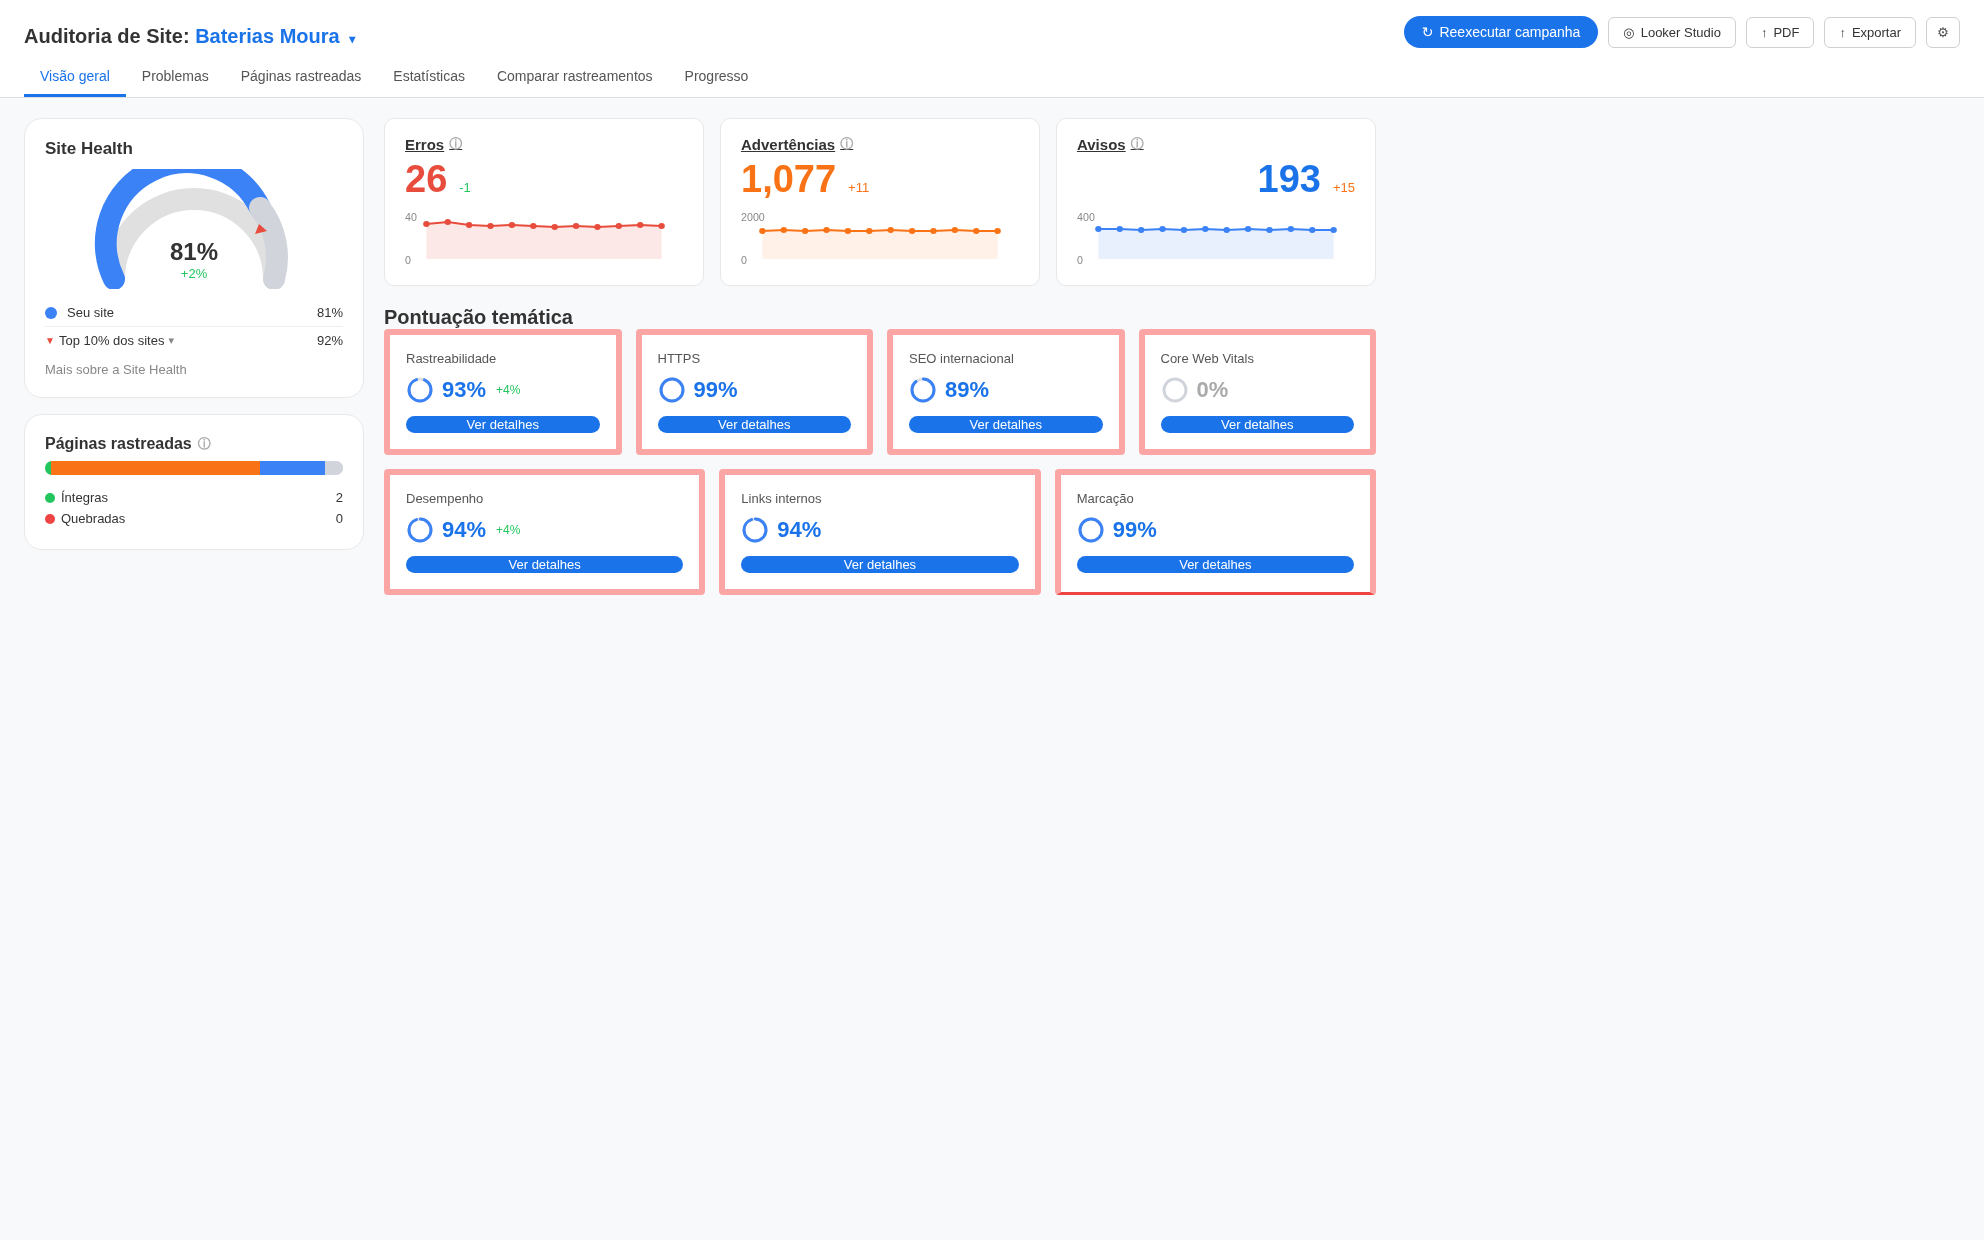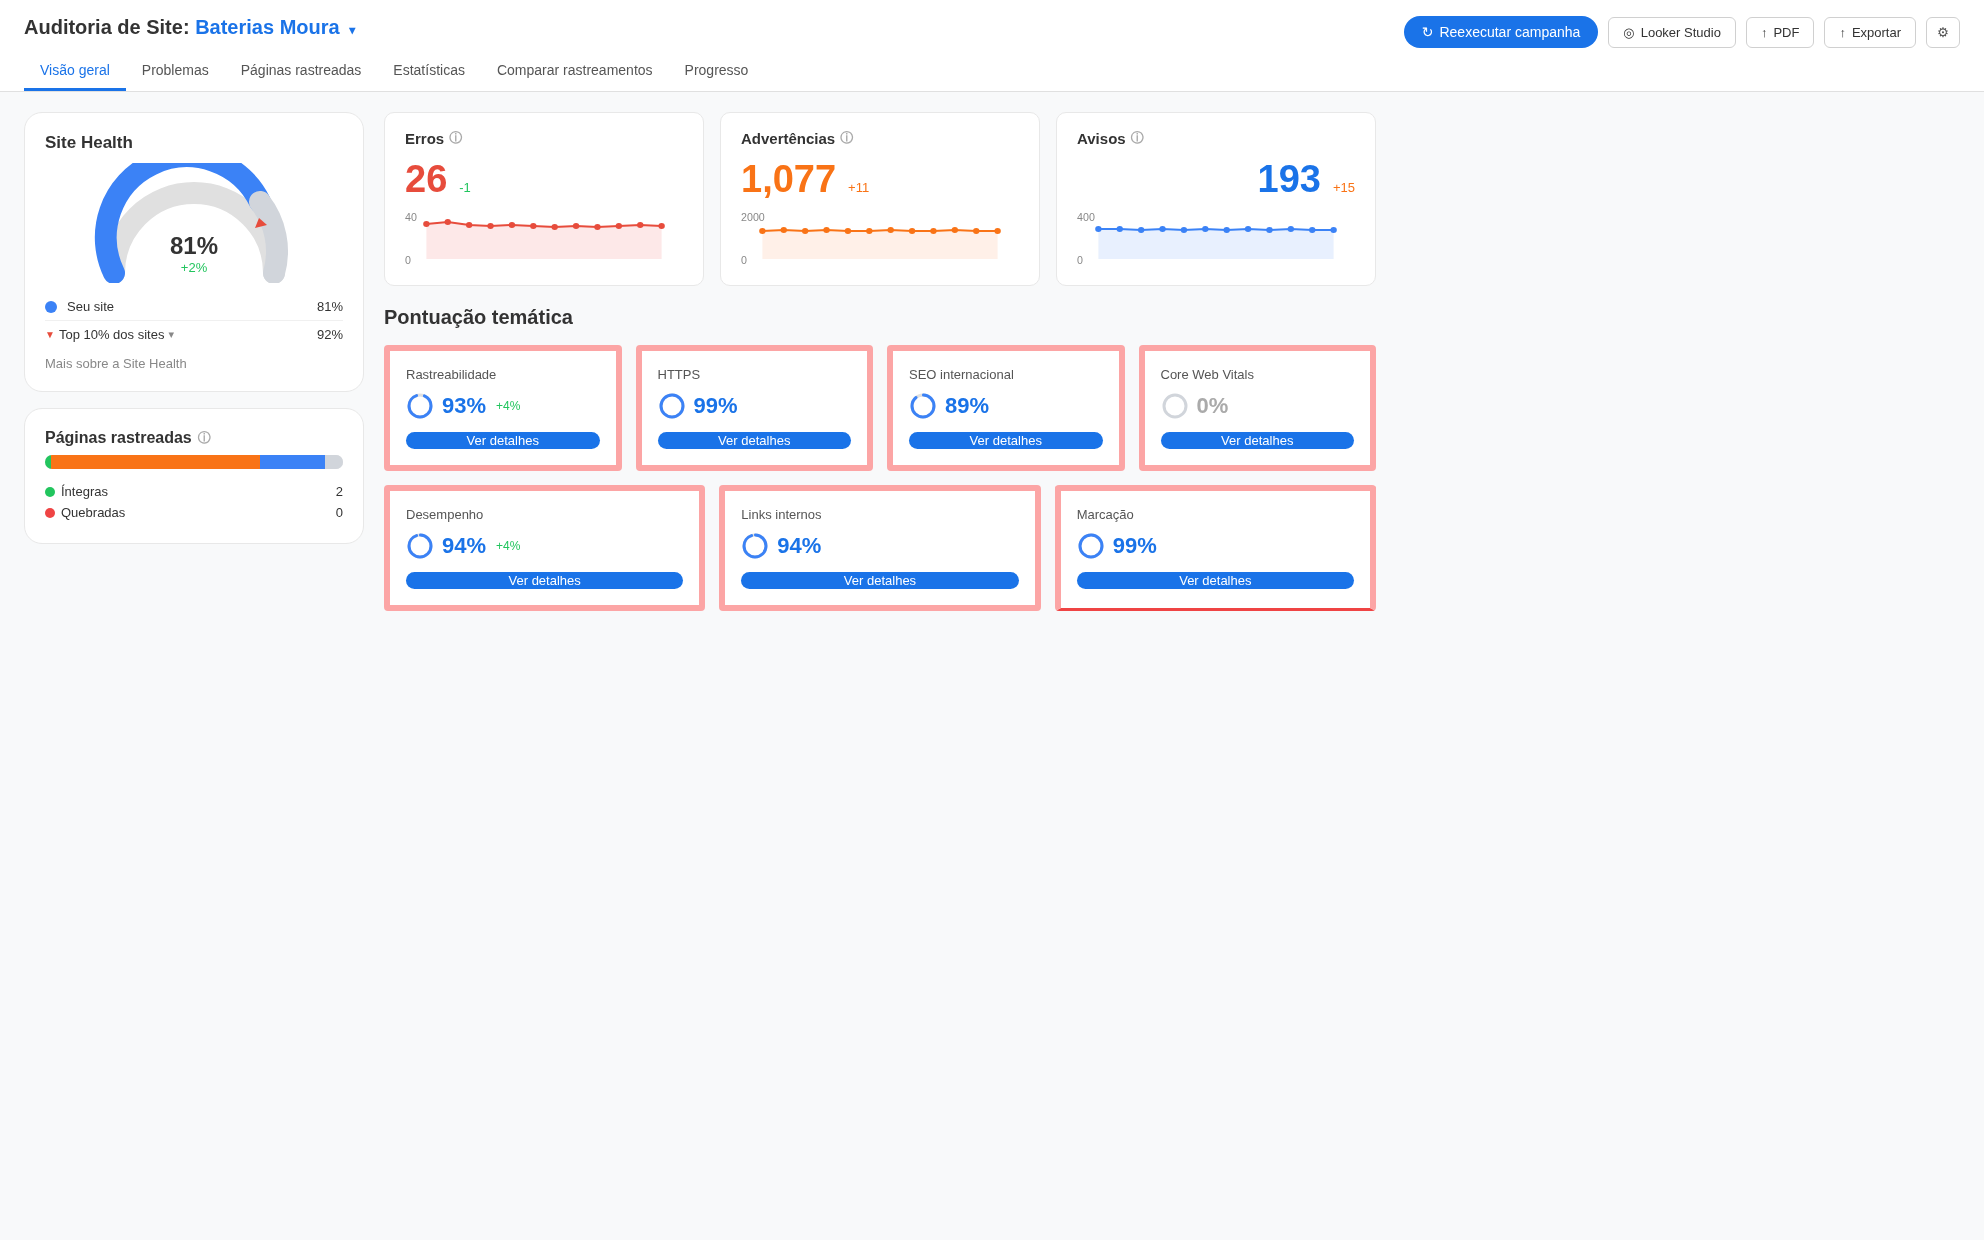--- a/index.html
+++ b/index.html
@@ -6,7 +6,7 @@
     body { font-family: -apple-system, BlinkMacSystemFont, 'Segoe UI', Arial, sans-serif; background: #f8f9fa; color: #333; font-size: 14px; }
 
     .header { background: #fff; padding: 16px 24px 0; border-bottom: 1px solid #e0e0e0; }
-    .header-top { display: flex; align-items: flex-start; justify-content: space-between; margin-bottom: 4px; }
+    .header-top { display: flex; align-items: flex-end; justify-content: space-between; margin-bottom: 10px; }
     .header-title { font-size: 20px; font-weight: 600; color: #333; }
     .header-title .site-name { color: #1a73e8; }
     .header-title .chevron { color: #1a73e8; font-size: 14px; margin-left: 4px; cursor: pointer; }

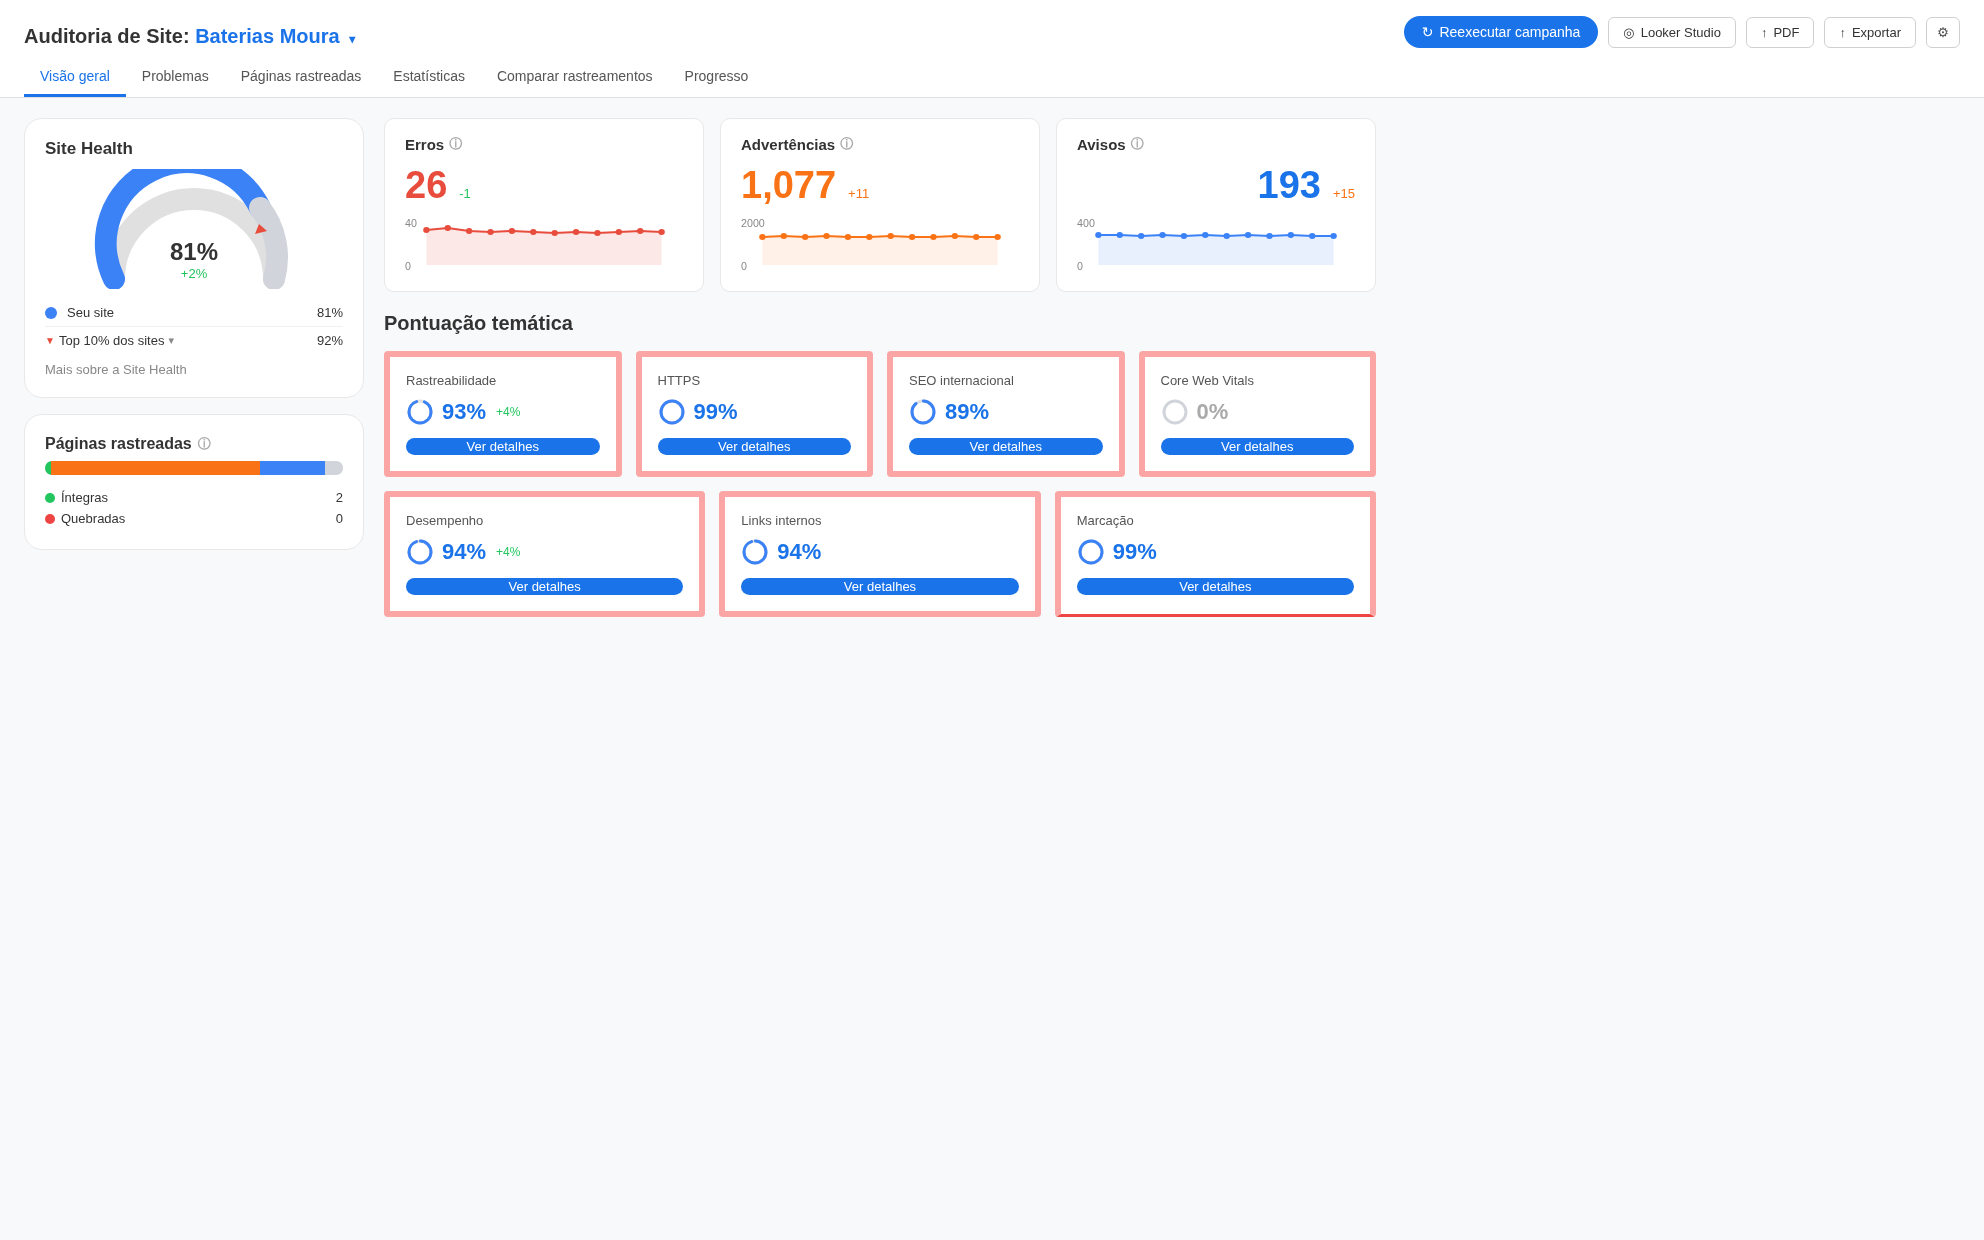--- a/index.html
+++ b/index.html
@@ -61,7 +61,7 @@
     
     .metrics-row { display: flex; gap: 16px; margin-bottom: 20px; }
     .metric-card { flex: 1; background: #fff; border-radius: 10px; padding: 16px 20px; border: 1px solid #e8e8e8; }
-    .metric-title { font-size: 15px; font-weight: 600; margin-bottom: 12px; display: flex; align-items: center; gap: 5px; }
+    .metric-title { font-size: 15px; font-weight: 600; margin-bottom: 6px; display: flex; align-items: center; gap: 5px; text-decoration: underline; }
     .metric-value { font-size: 38px; font-weight: 700; line-height: 1.1; }
     .metric-value.red { color: #e74c3c; }
     .metric-value.orange { color: #f97316; }

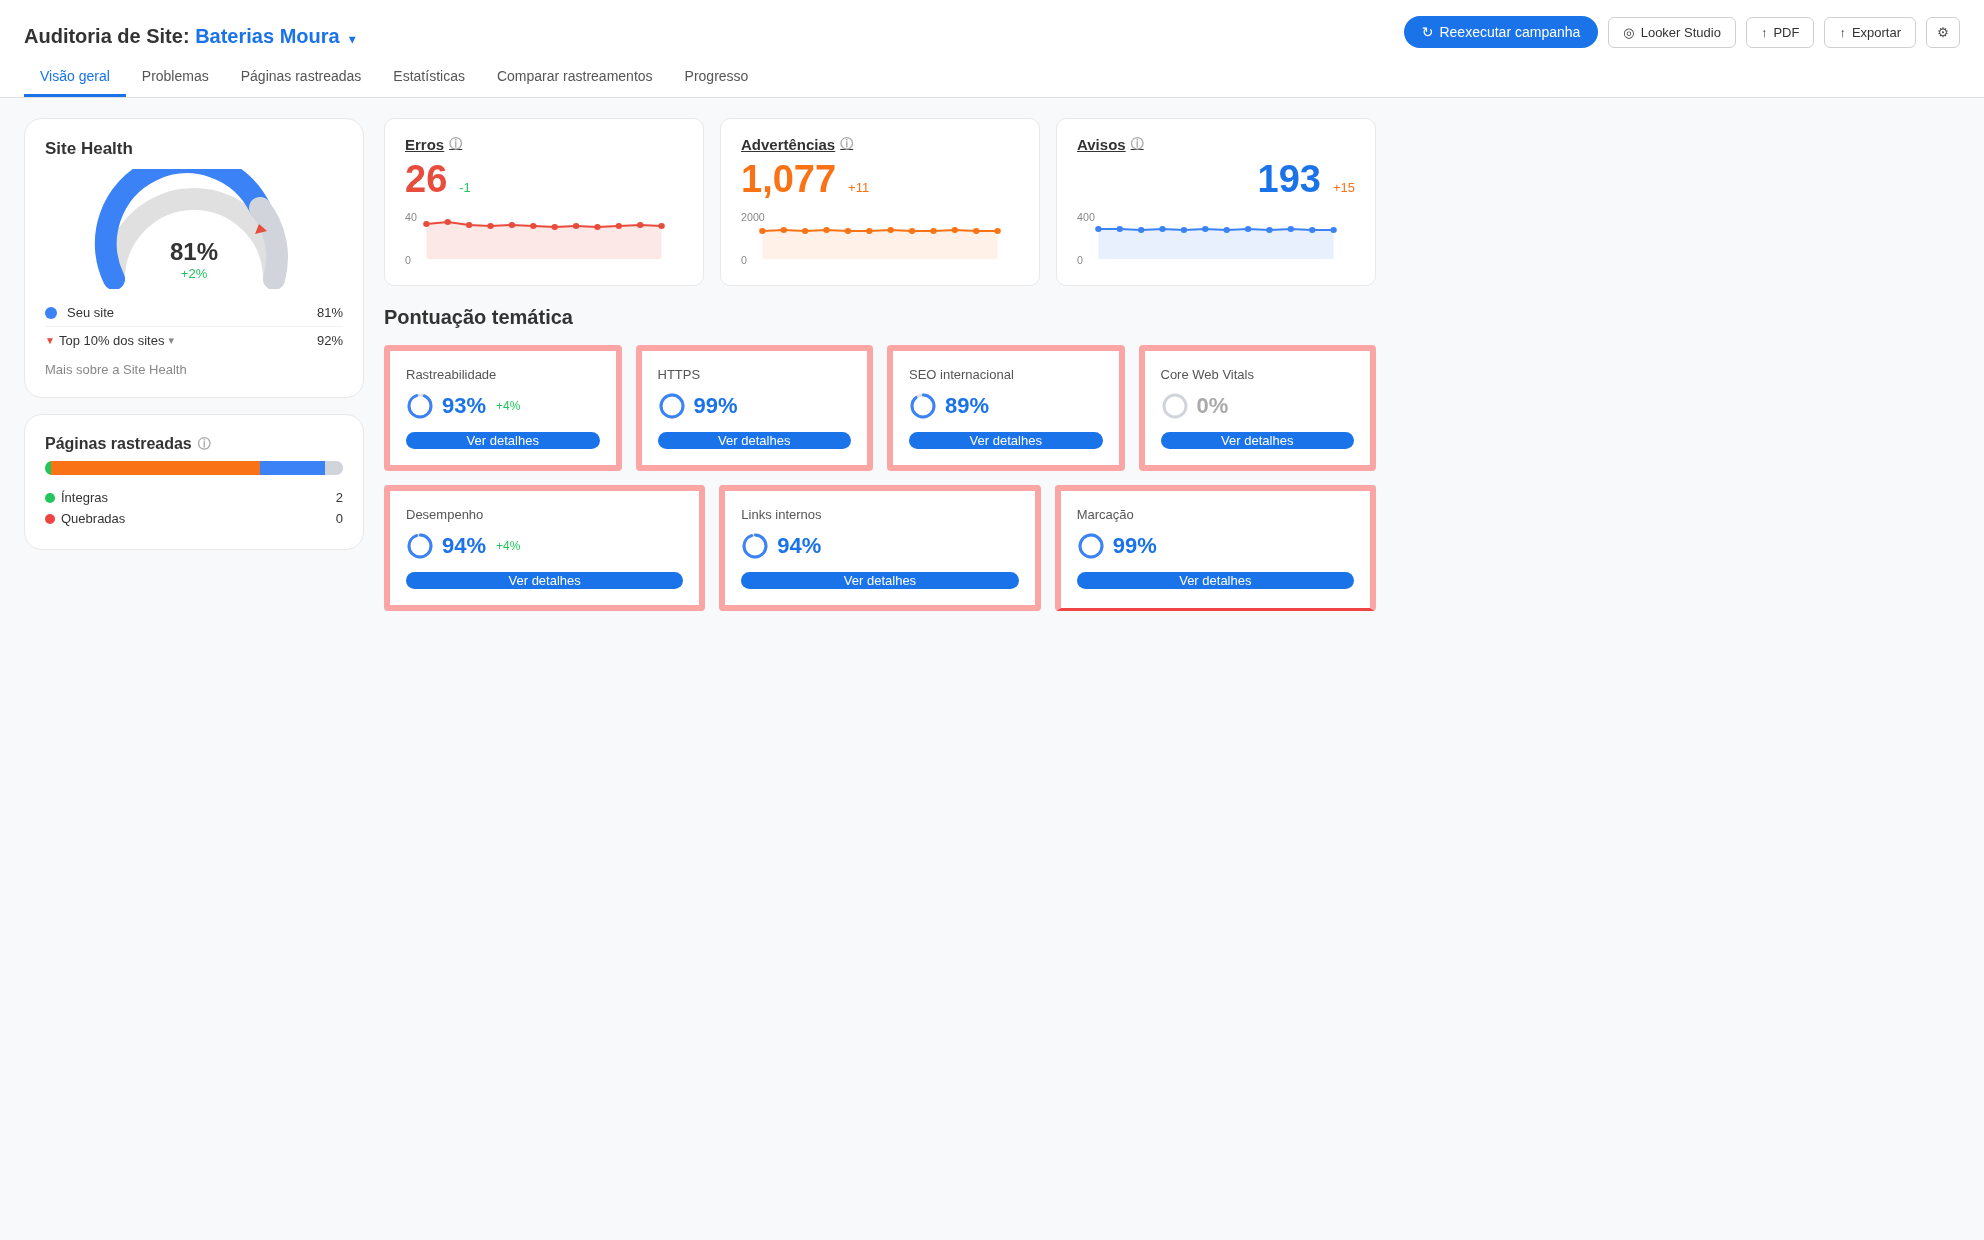--- a/index.html
+++ b/index.html
@@ -73,7 +73,7 @@
     .mini-chart svg { width: 100%; height: 100%; }
 
     
-    .section-title { font-size: 20px; font-weight: 700; margin-bottom: 16px; }
+    .section-title { font-size: 20px; font-weight: 700; }
     .score-grid { display: grid; grid-template-columns: repeat(4, 1fr); gap: 14px; margin-bottom: 14px; }
     .score-grid-3 { display: grid; grid-template-columns: repeat(3, 1fr); gap: 14px; }
     .score-card { background: #fff; border-radius: 4px; padding: 16px; border: 6px solid #fca5a5; }

